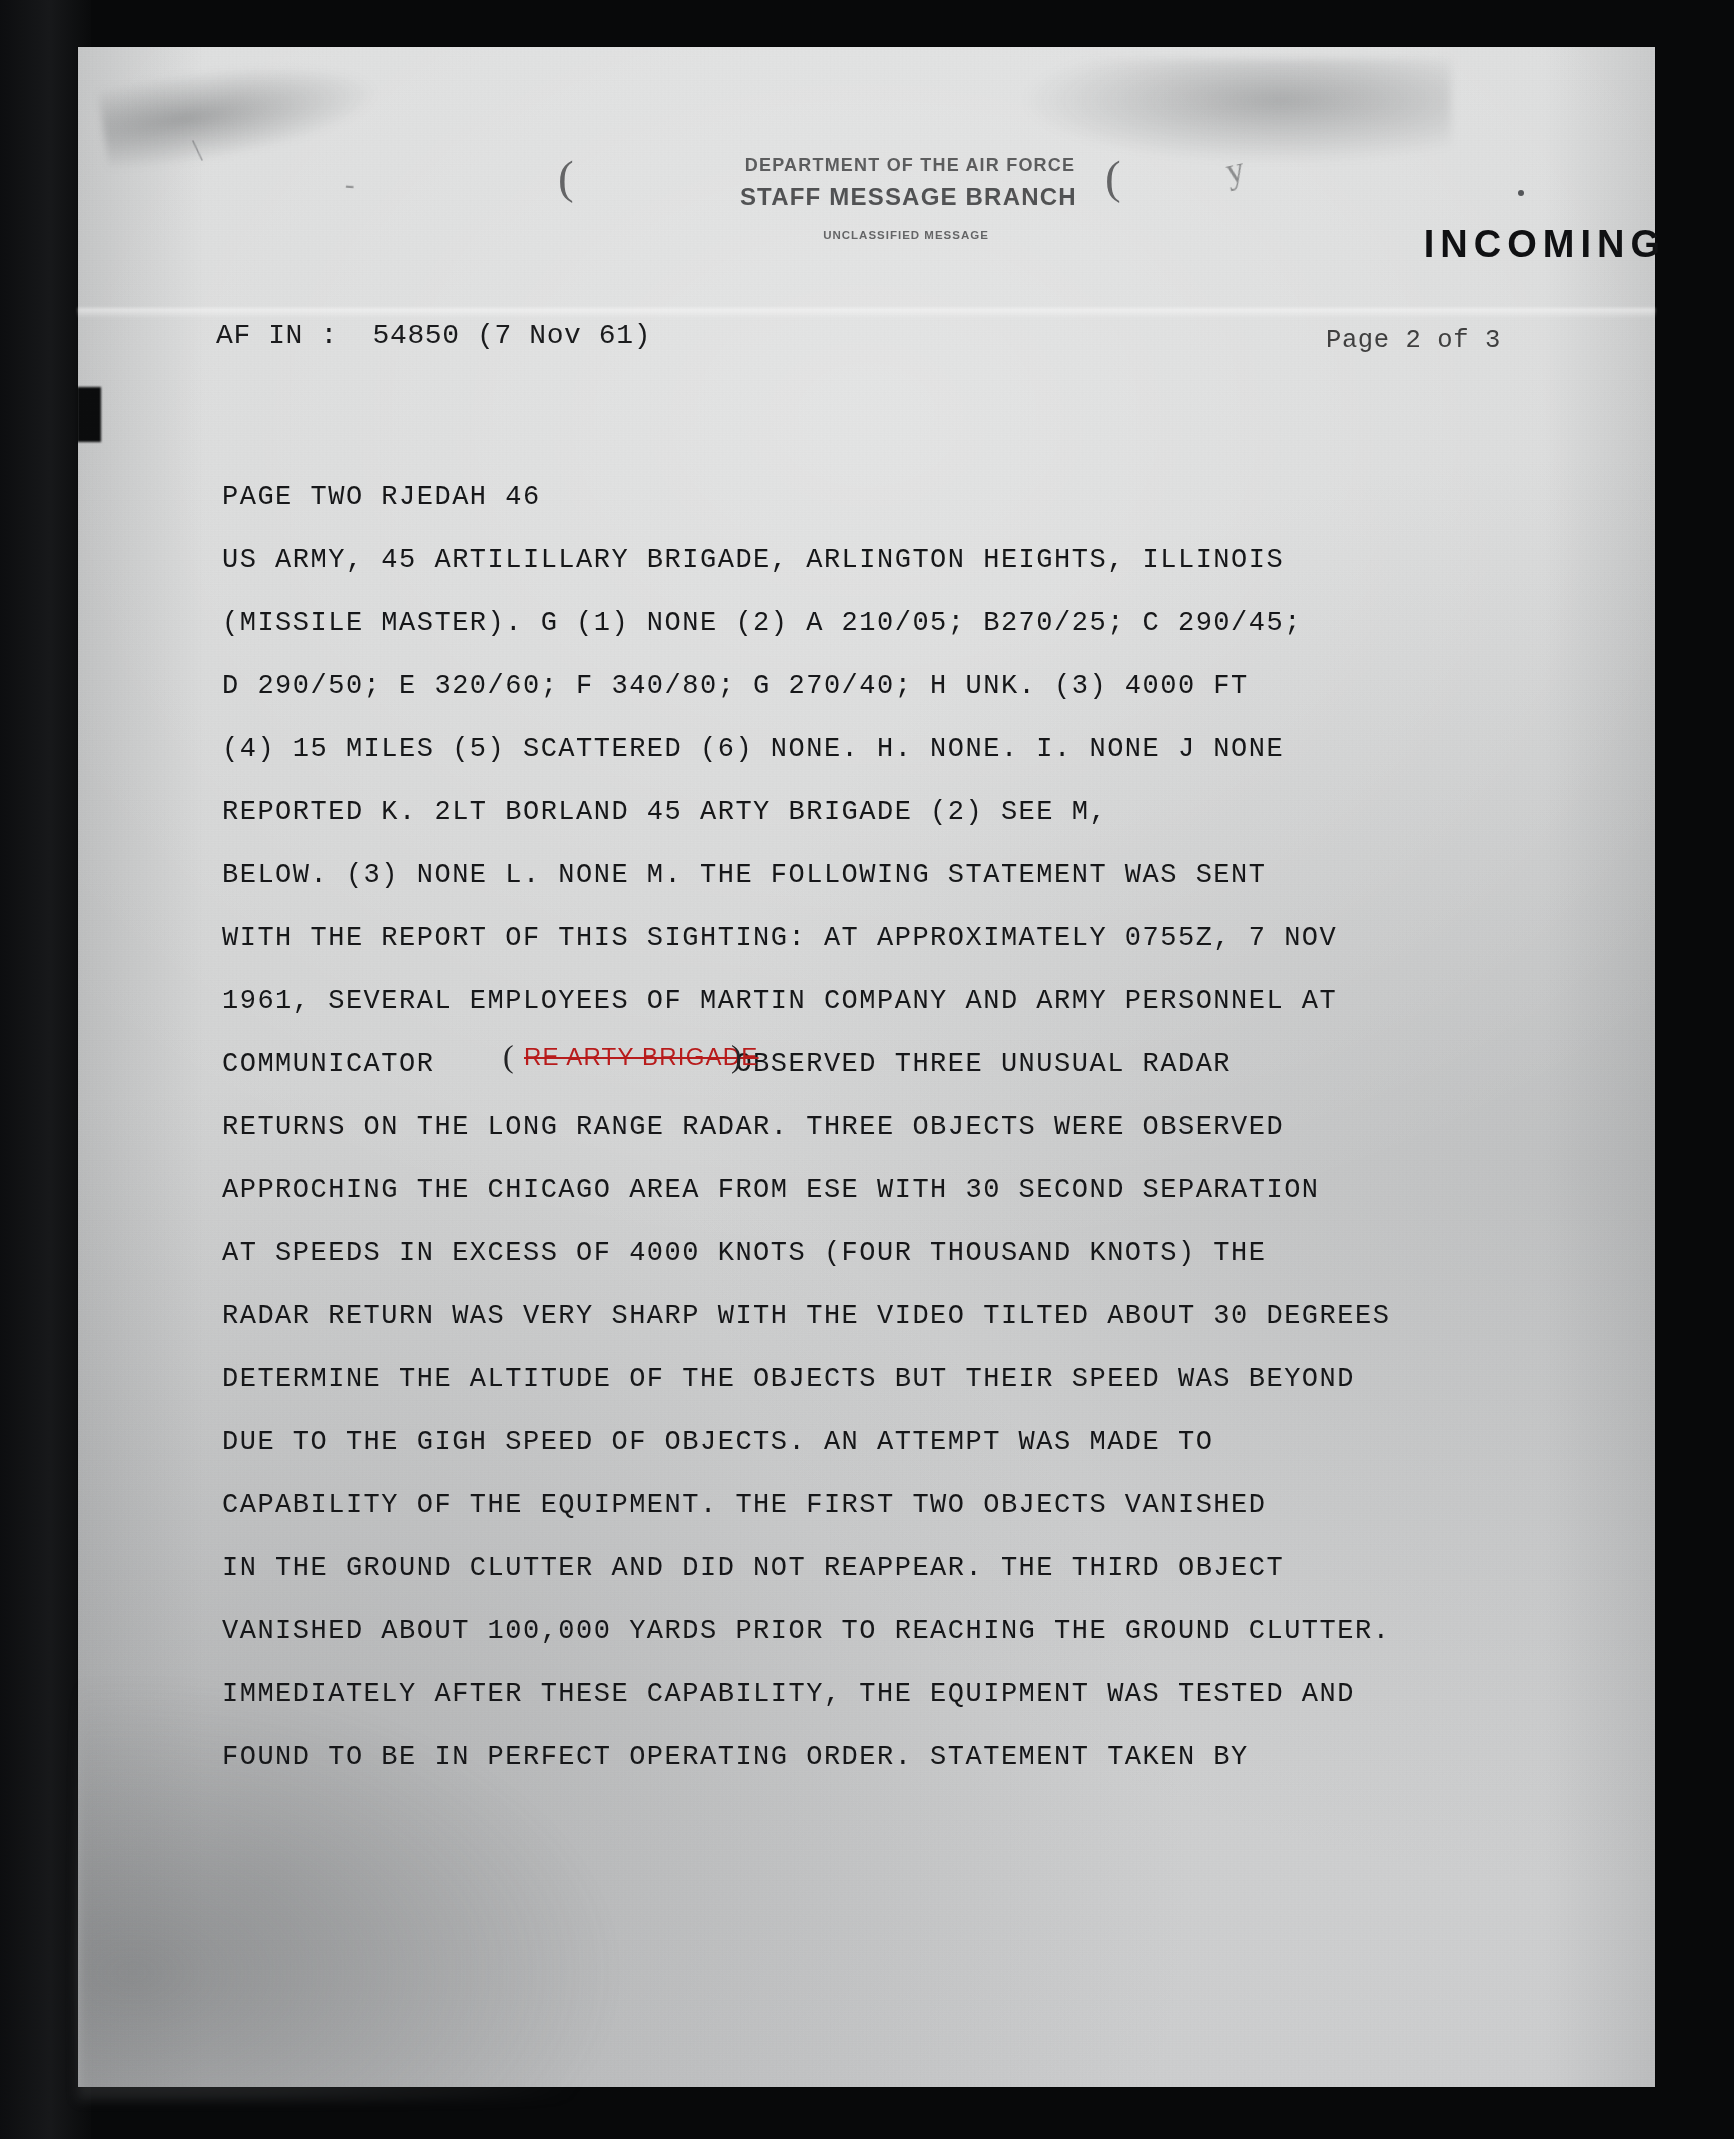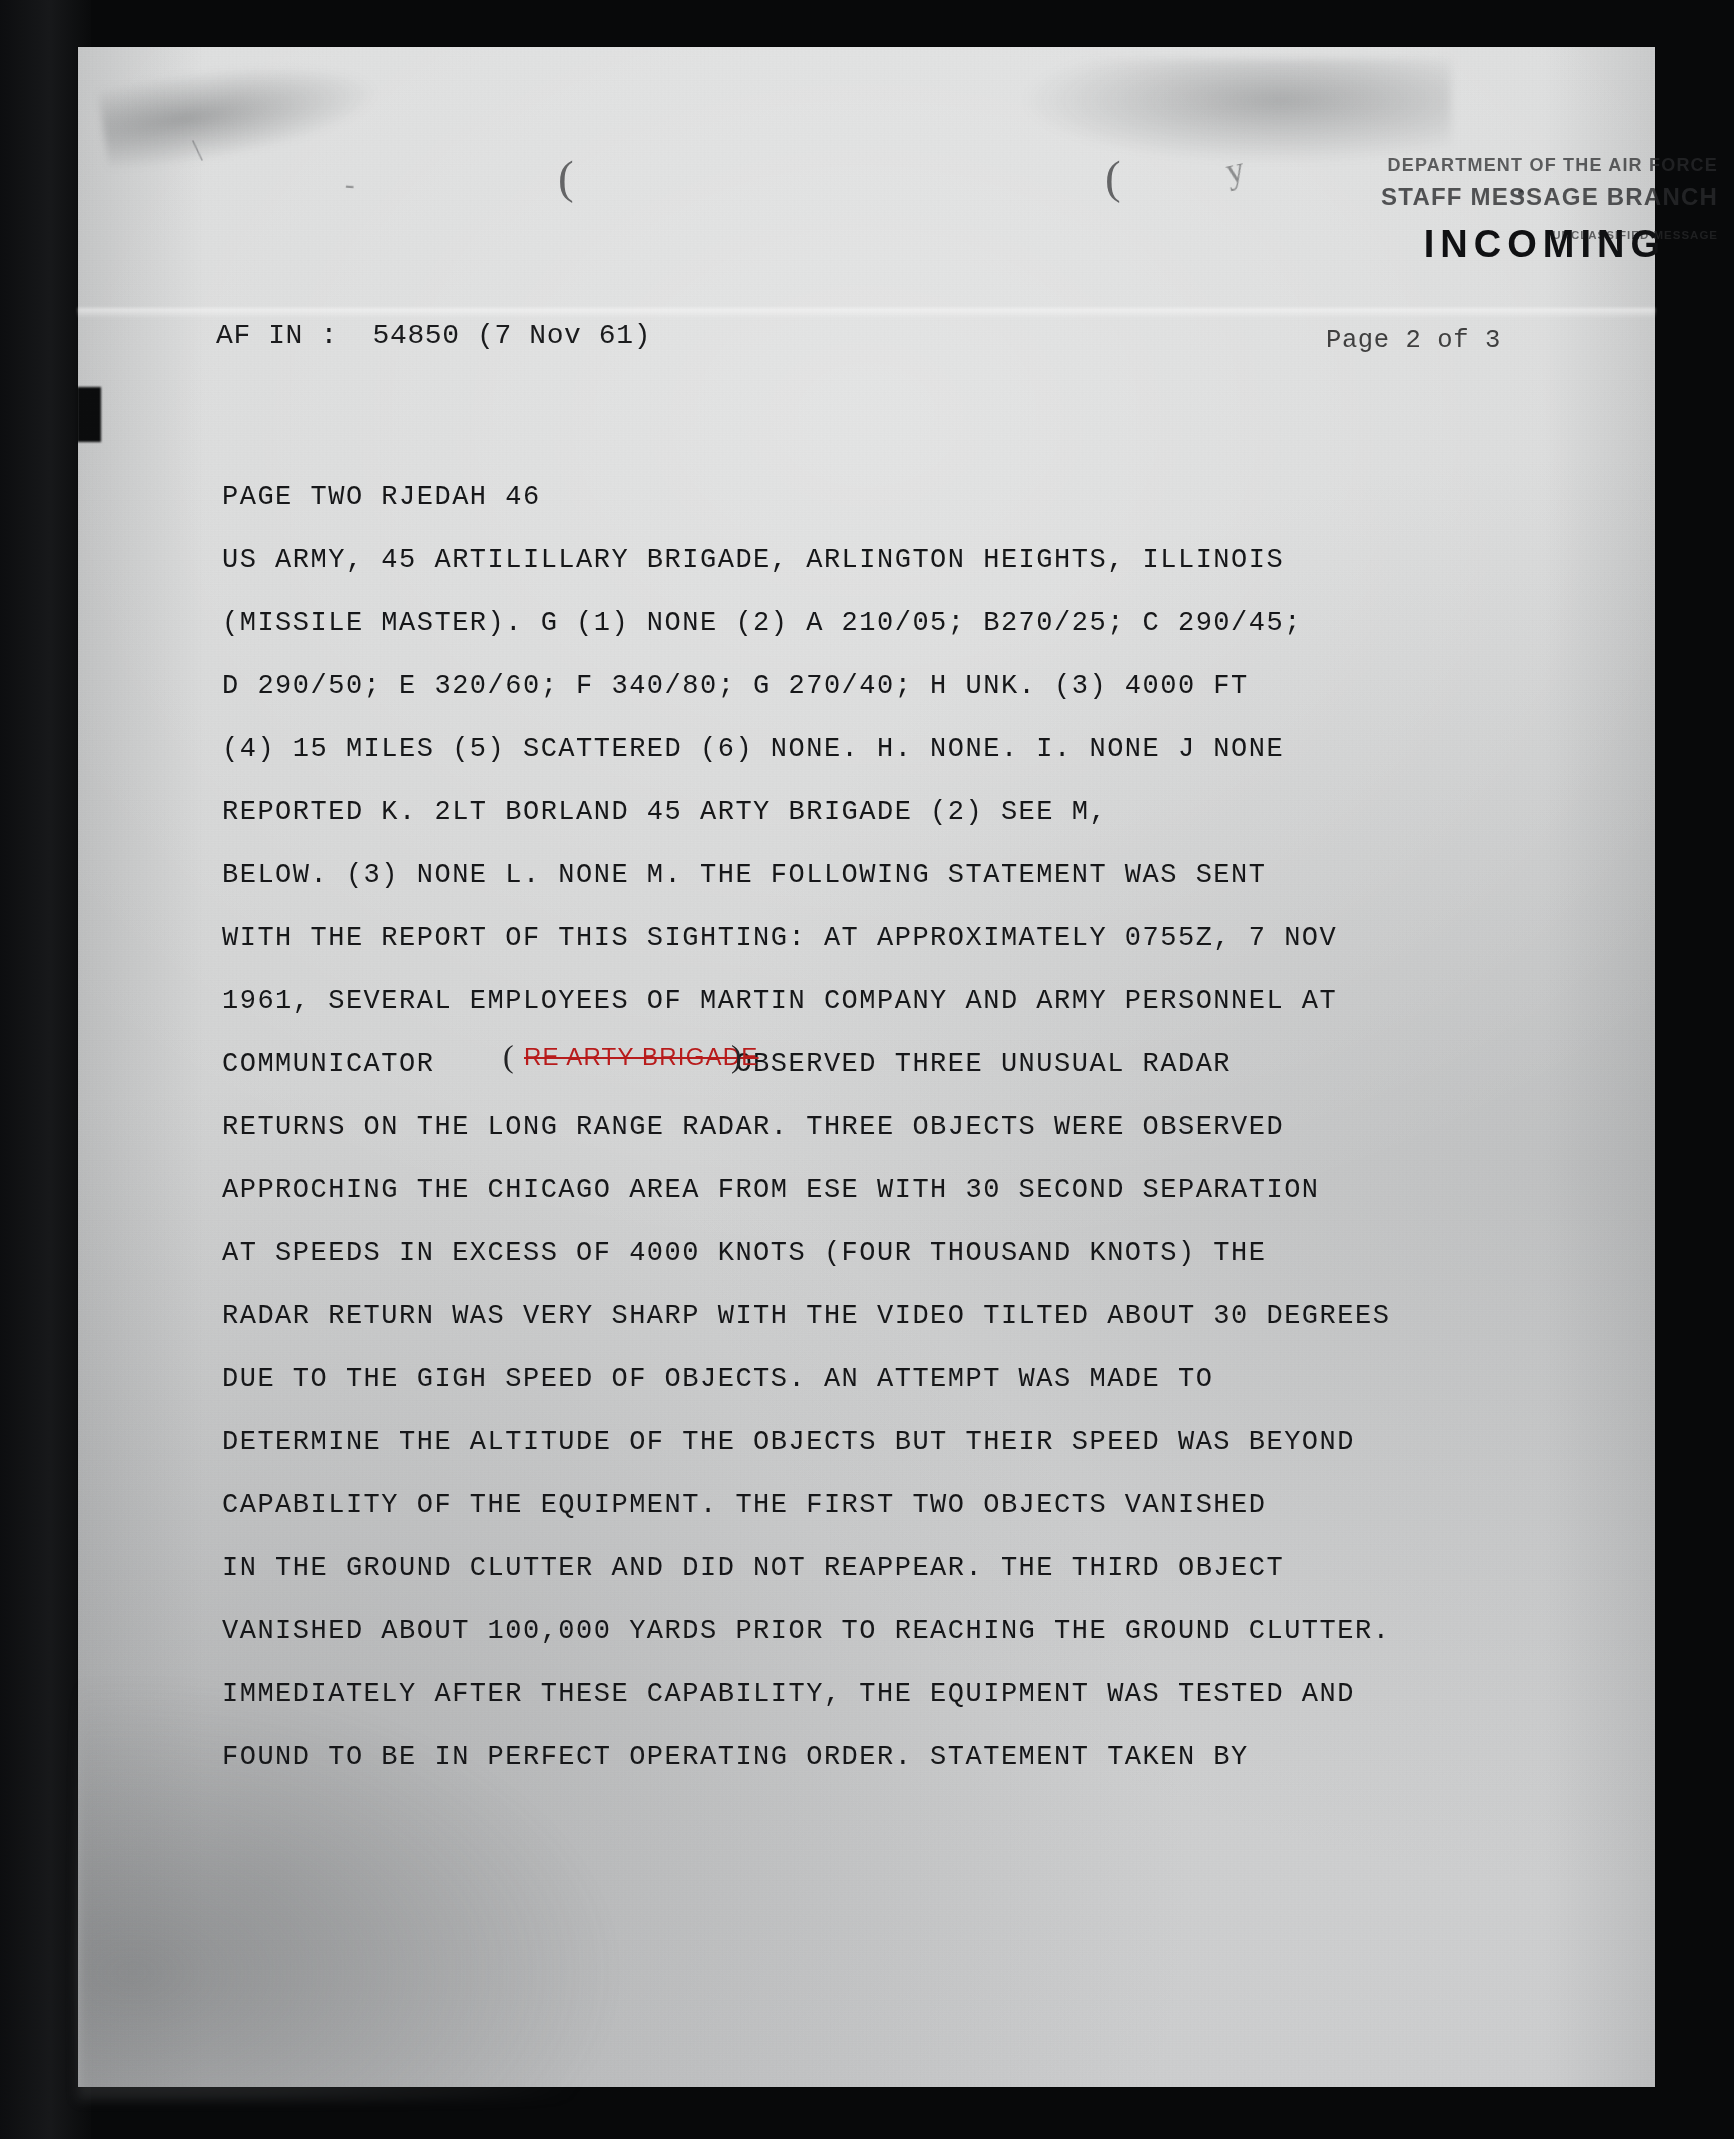--- a/index.html
+++ b/index.html
@@ -109,7 +109,7 @@
     left: 0;
     top: 108px;
     width: 1640px;
-    text-align: right;
+    text-align: center;
     font-family: "Liberation Sans", sans-serif;
     color: #2a2b2d;
   }

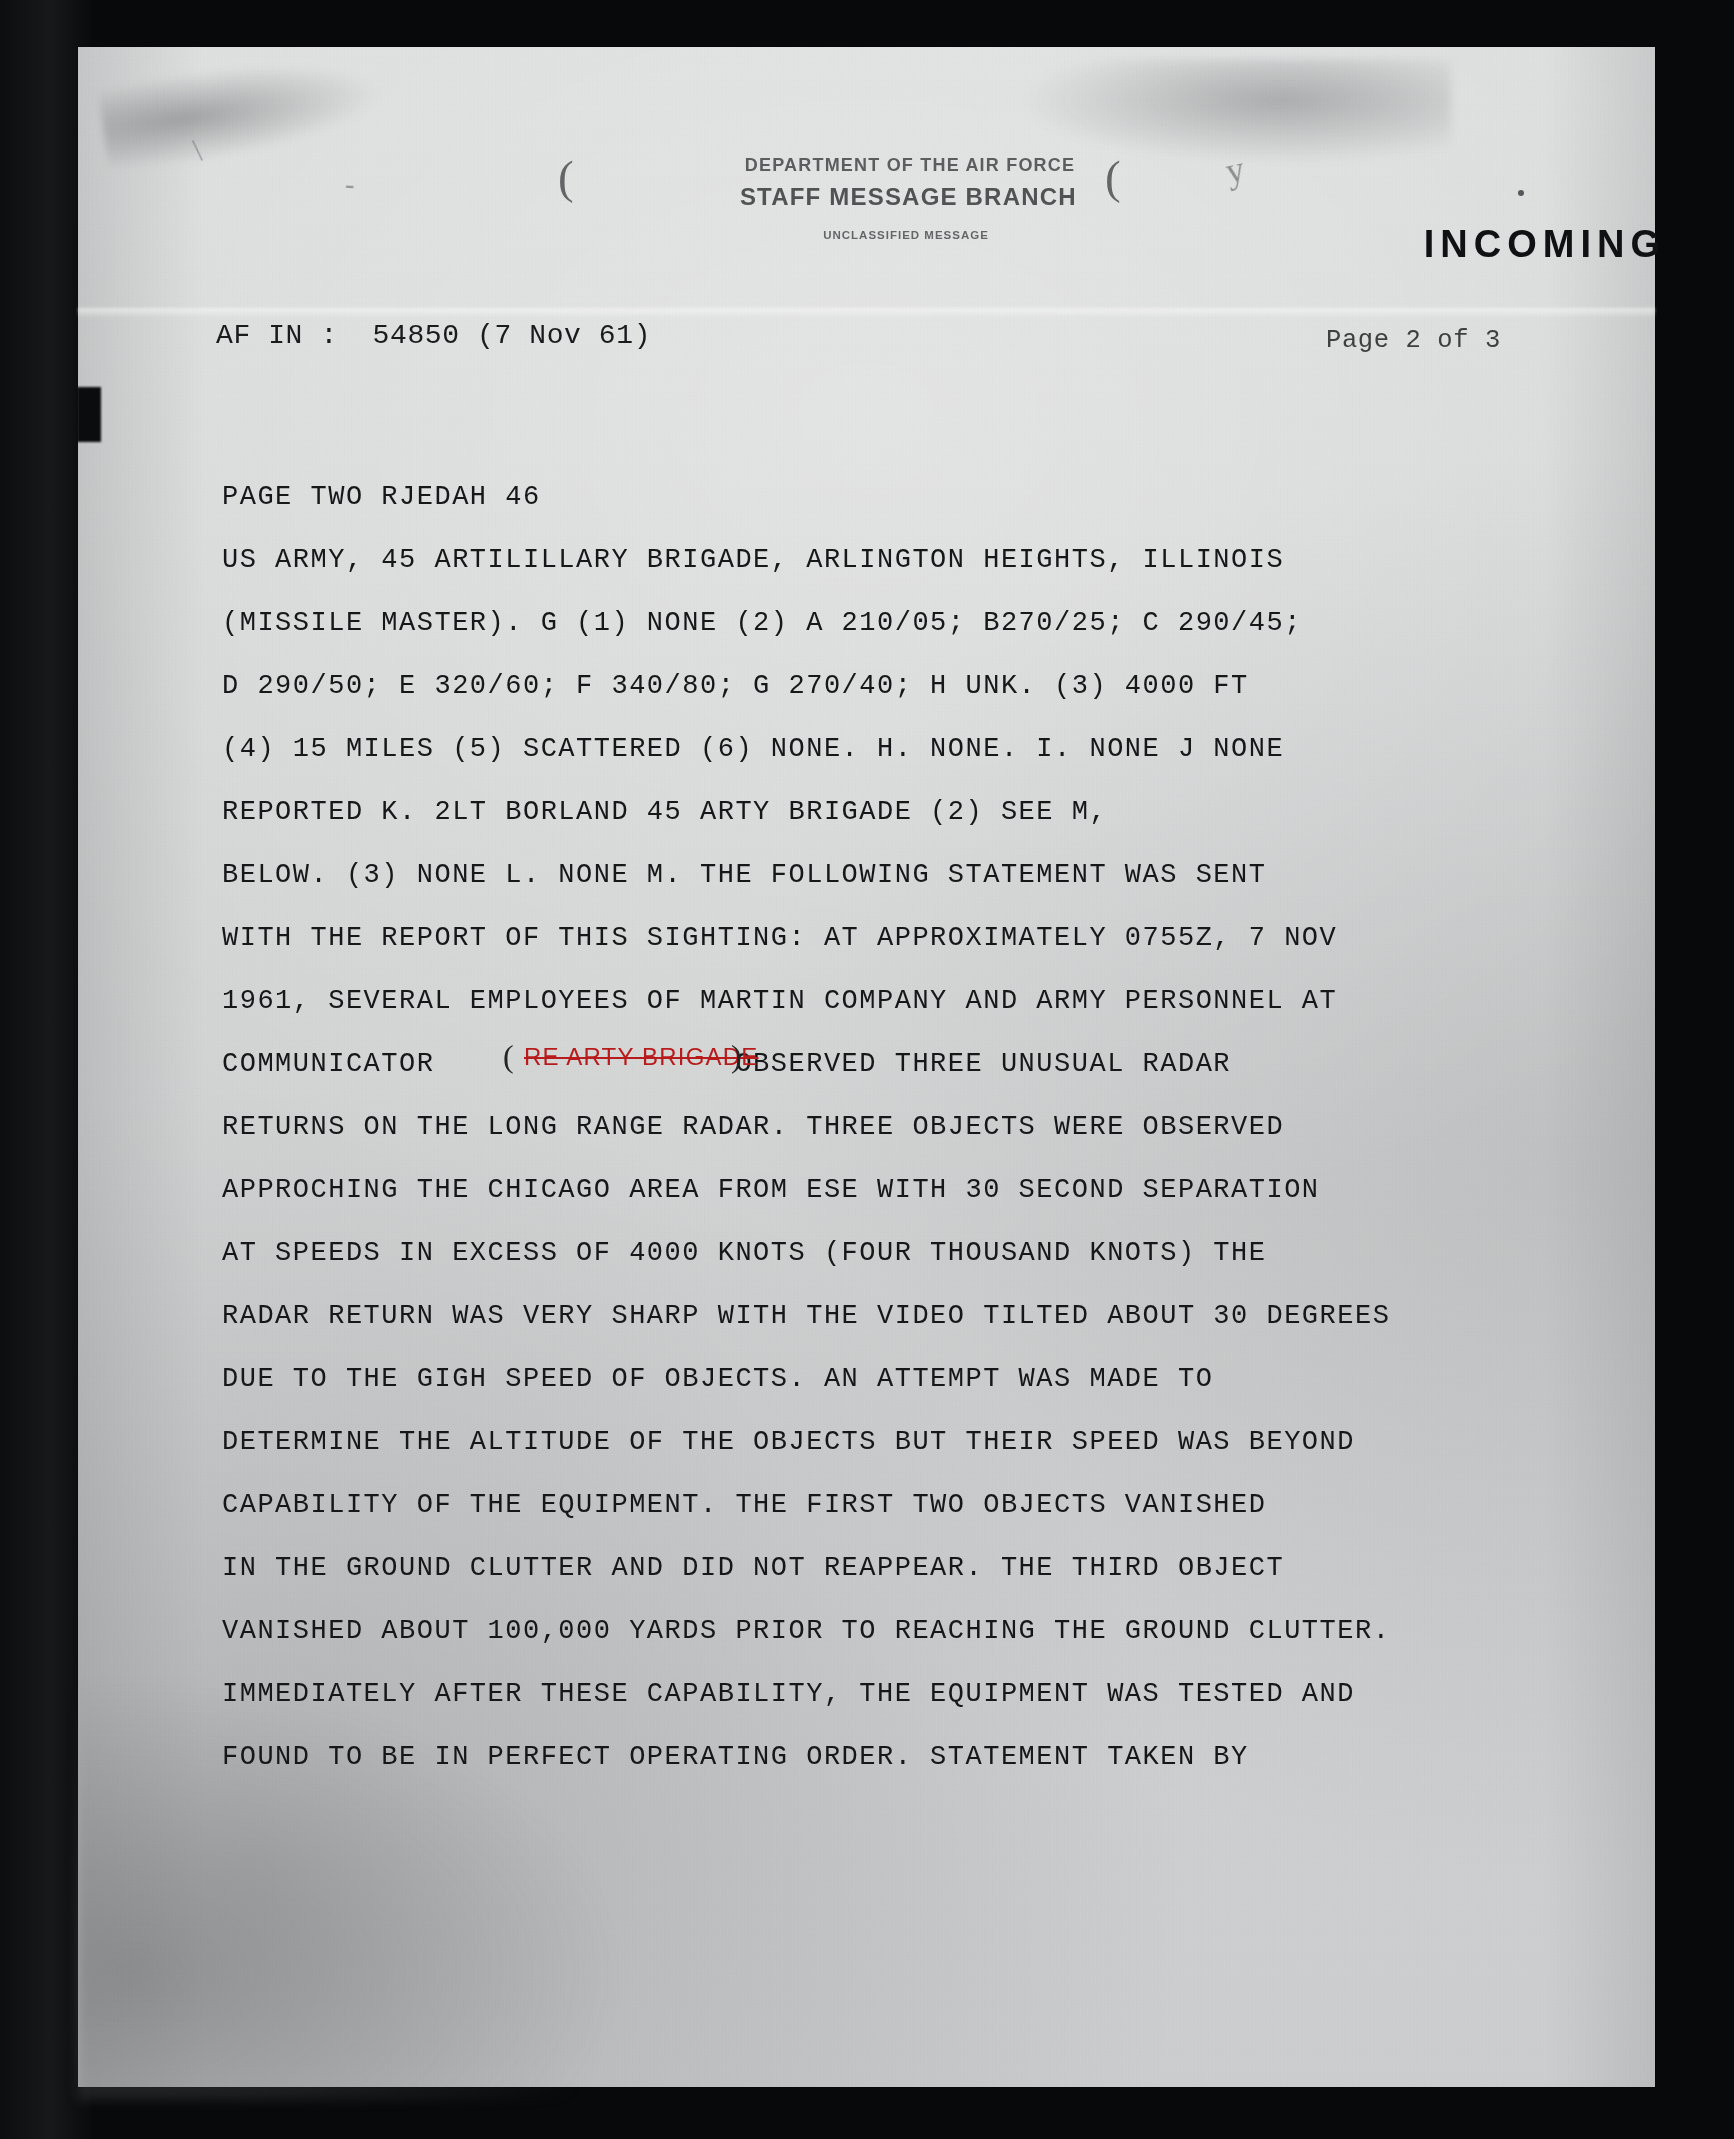--- a/index.html
+++ b/index.html
@@ -315,8 +315,8 @@
       <div class="msg-line">APPROCHING THE CHICAGO AREA FROM ESE WITH 30 SECOND SEPARATION</div>
       <div class="msg-line">AT SPEEDS IN EXCESS OF 4000 KNOTS (FOUR THOUSAND KNOTS) THE</div>
       <div class="msg-line">RADAR RETURN WAS VERY SHARP WITH THE VIDEO TILTED ABOUT 30 DEGREES</div>
+      <div class="msg-line">DETERMINE THE ALTITUDE OF THE OBJECTS BUT THEIR SPEED WAS BEYOND</div>
       <div class="msg-line">DUE TO THE GIGH SPEED OF OBJECTS. AN ATTEMPT WAS MADE TO</div>
-      <div class="msg-line">DETERMINE THE ALTITUDE OF THE OBJECTS BUT THEIR SPEED WAS BEYOND</div>
       <div class="msg-line">CAPABILITY OF THE EQUIPMENT. THE FIRST TWO OBJECTS VANISHED</div>
       <div class="msg-line">IN THE GROUND CLUTTER AND DID NOT REAPPEAR. THE THIRD OBJECT</div>
       <div class="msg-line">VANISHED ABOUT 100,000 YARDS PRIOR TO REACHING THE GROUND CLUTTER.</div>

